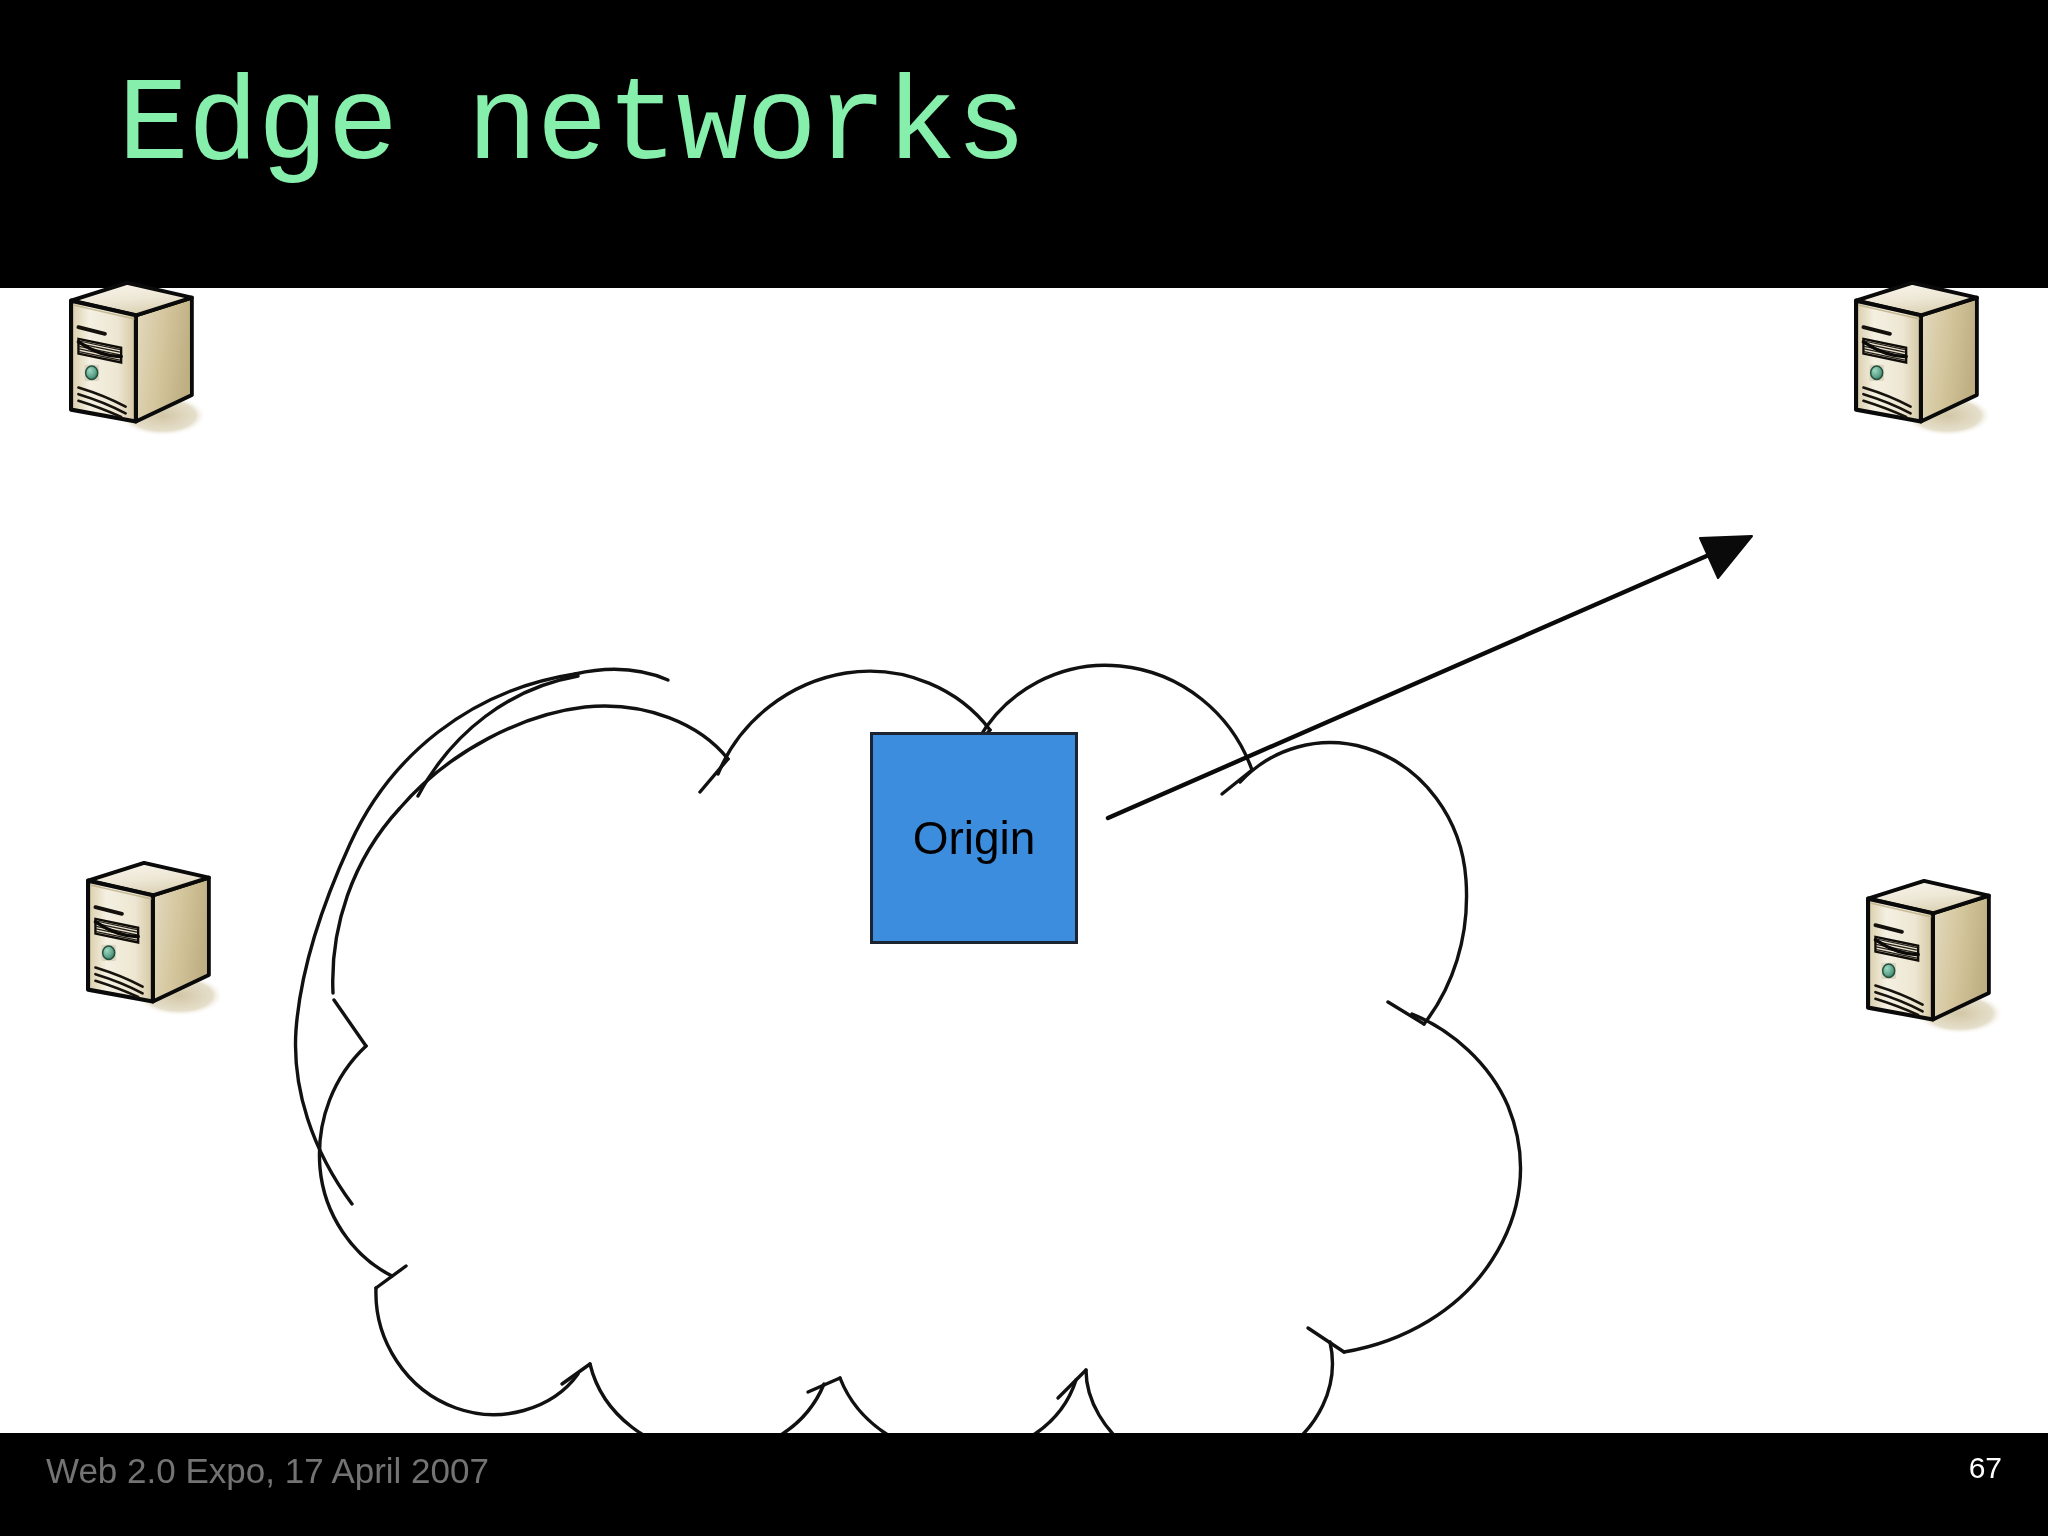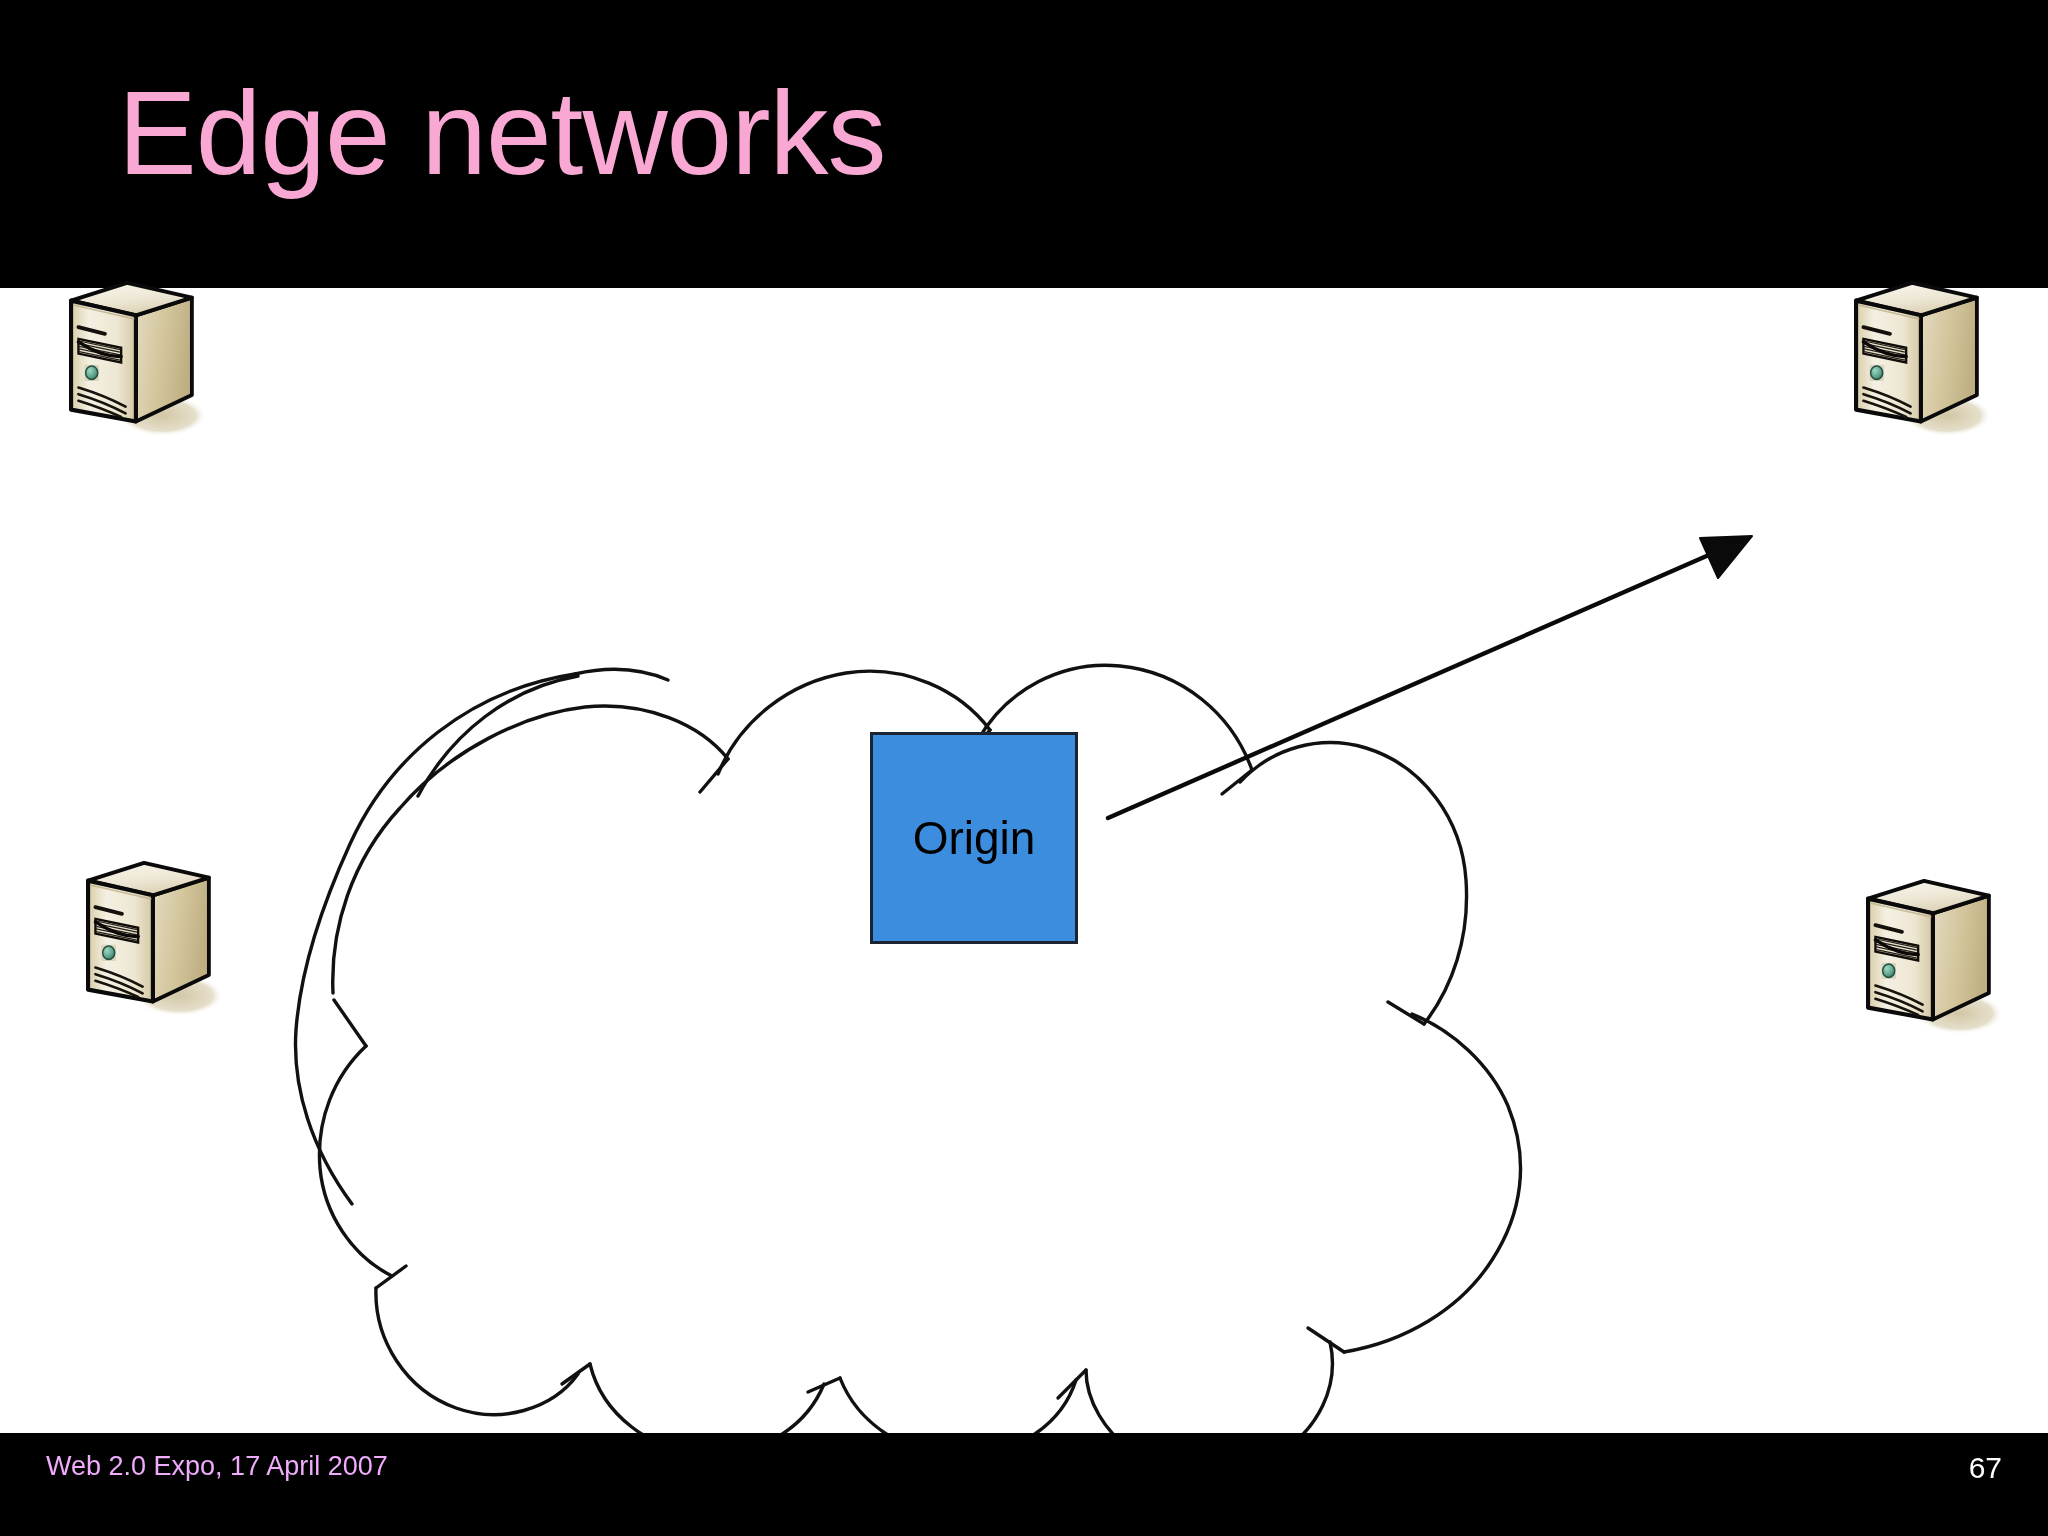--- a/index.html
+++ b/index.html
@@ -32,14 +32,14 @@
   .slide-title {
     position: absolute;
     left: 118px;
-    top: 74px;
+    top: 68px;
     font-size: 118px;
     line-height: 1.0;
     font-weight: normal;
-    color: #f9a8d4;
+    color: #86efac;
     letter-spacing: -1px;
     white-space: nowrap;
-    font-family: Liberation Sans, sans-serif;
+    font-family: Liberation Mono, monospace;
   }
 
   

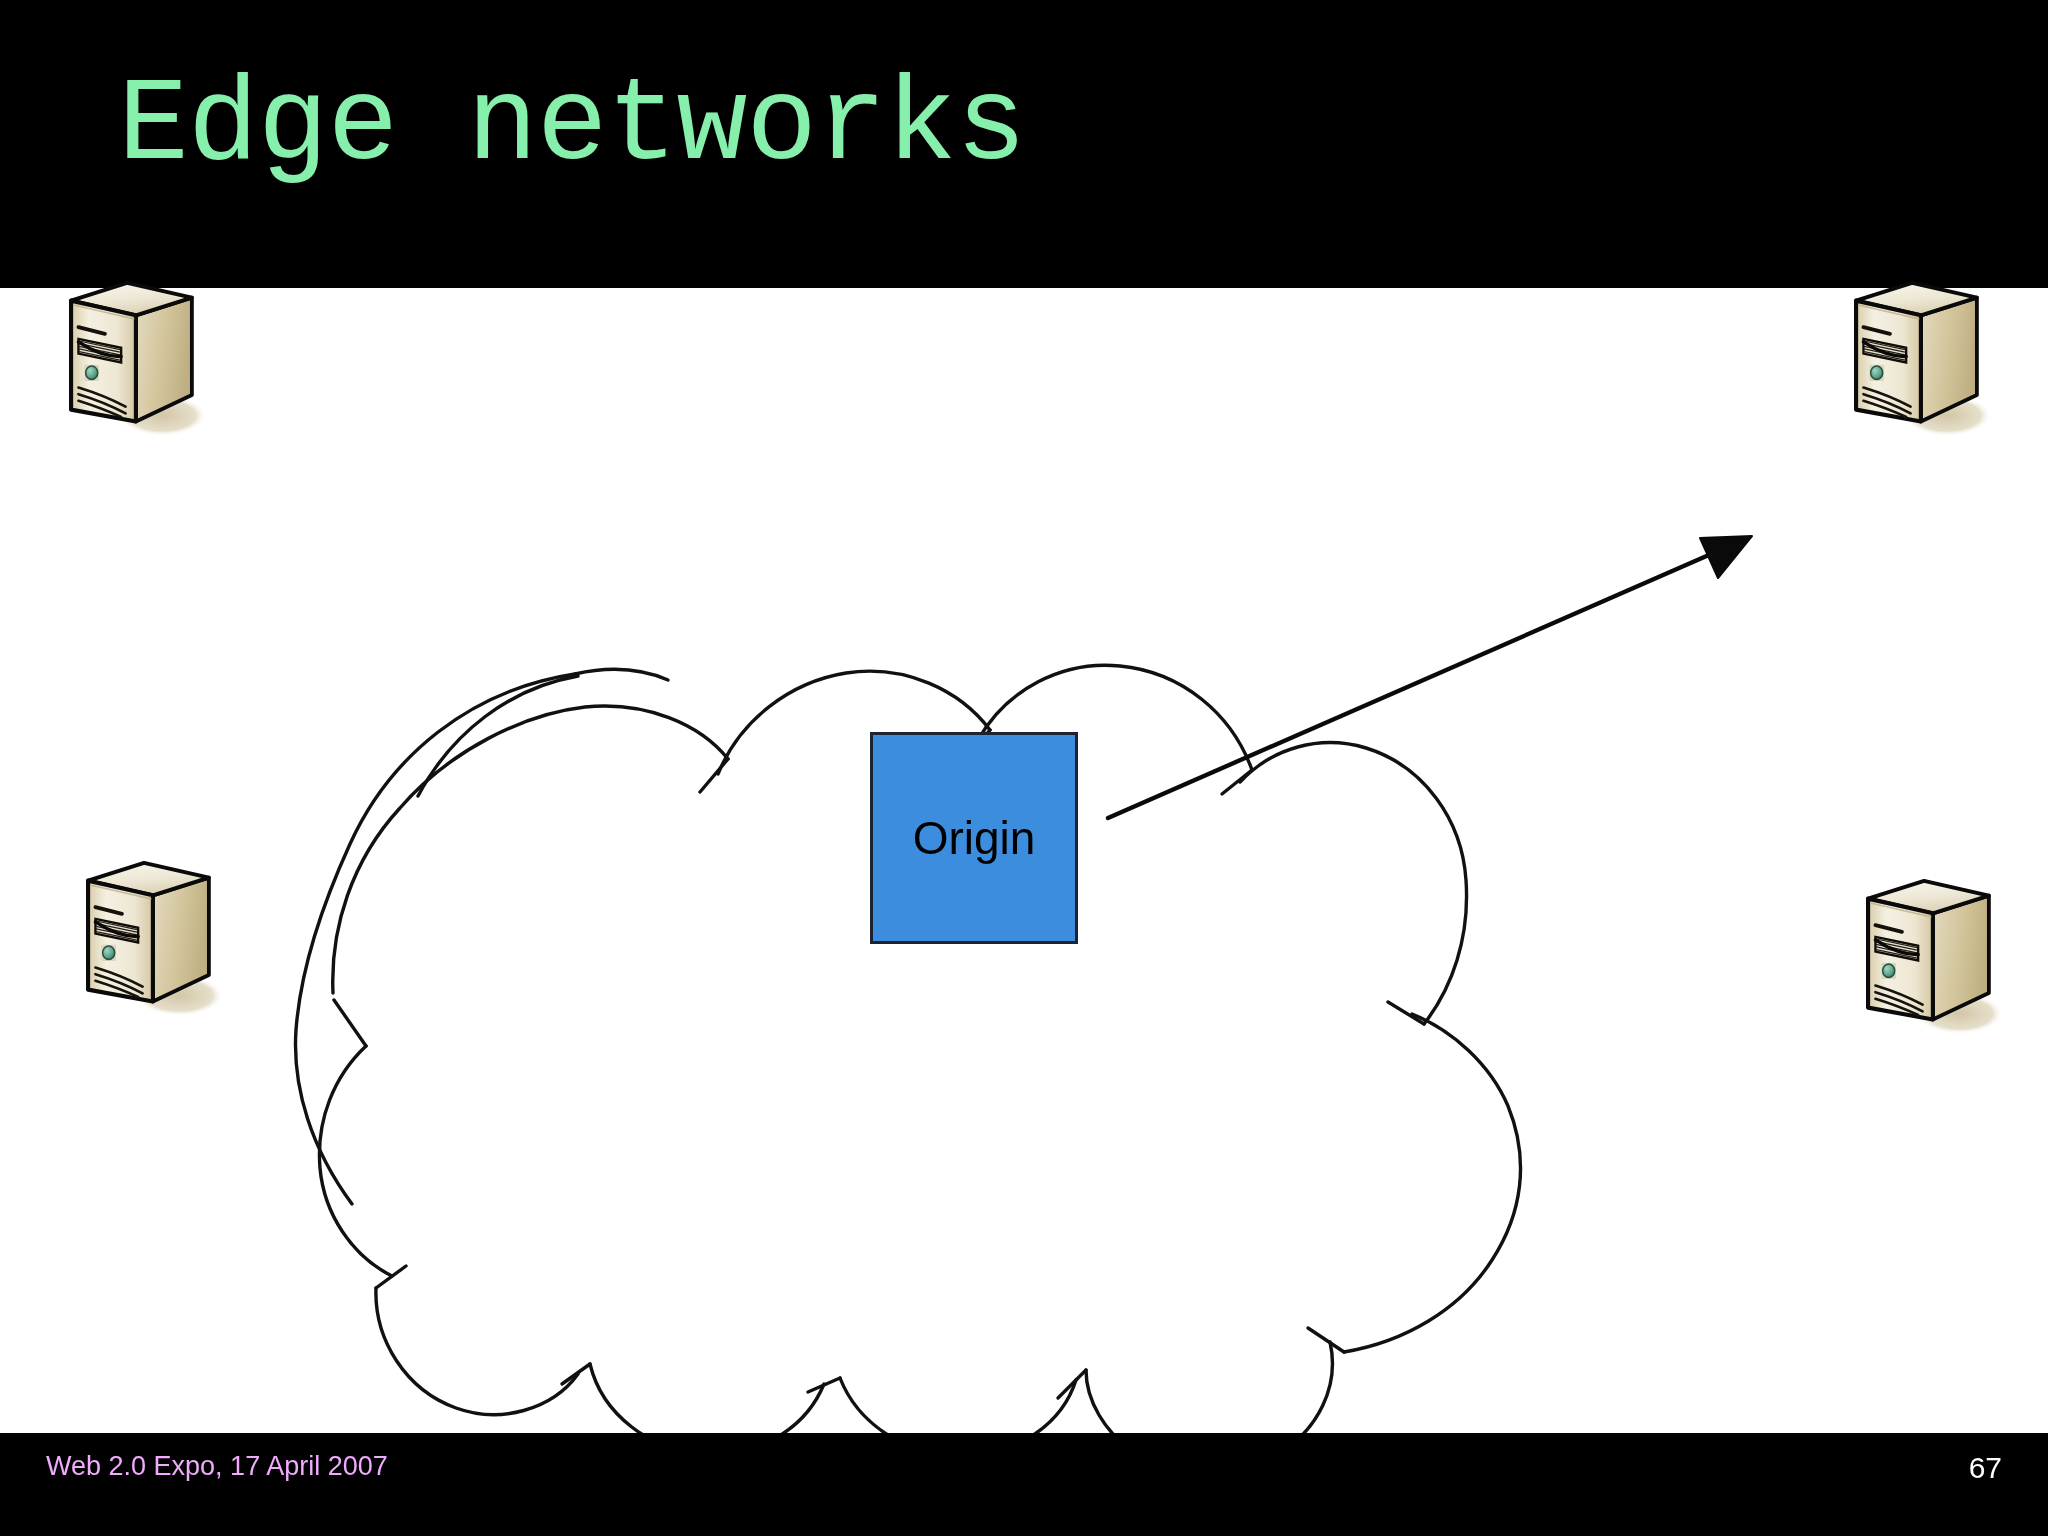--- a/index.html
+++ b/index.html
@@ -97,8 +97,8 @@
     position: absolute;
     left: 46px;
     top: 18px;
-    font-size: 27px;
-    color: #f0abfc;
+    font-size: 35px;
+    color: #737373;
     white-space: nowrap;
     font-family: "Liberation Sans", sans-serif;
   }

